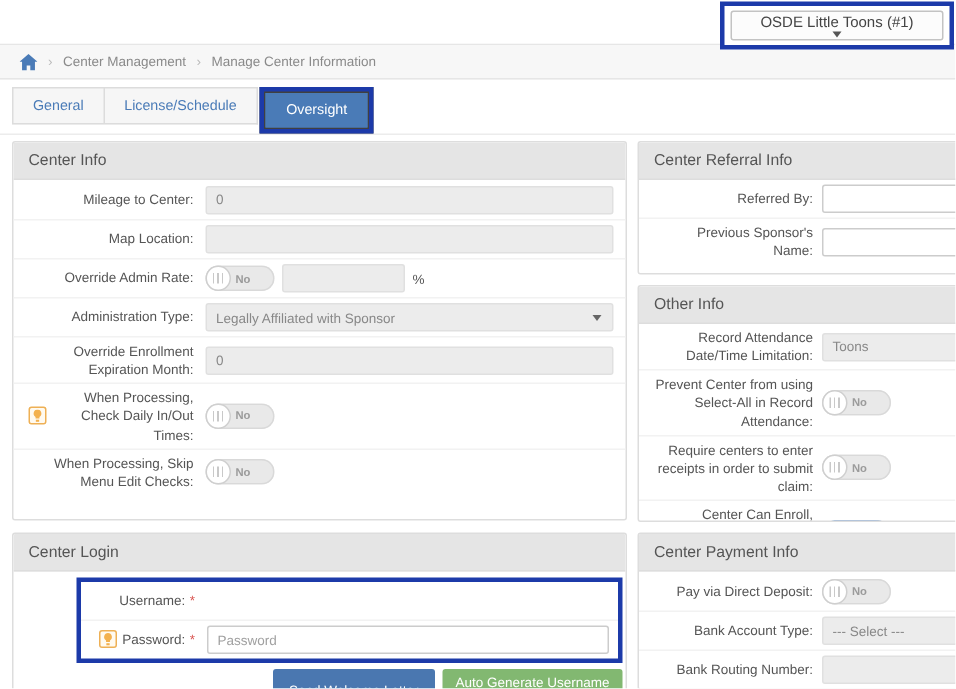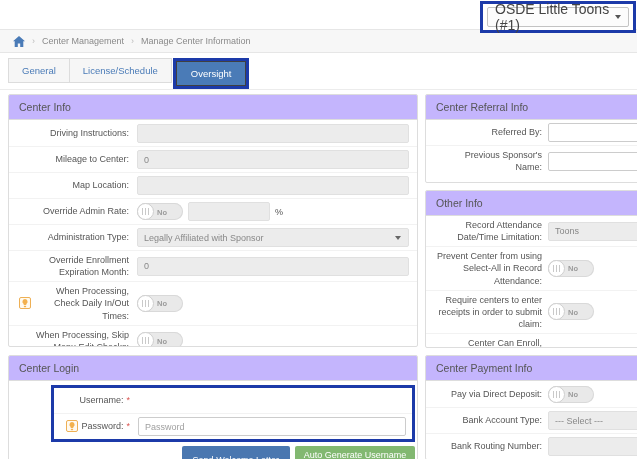--- a/index.html
+++ b/index.html
@@ -12,7 +12,7 @@
   .select-annotation { position:absolute; top:1px; right:1px; border:3px solid #1c3aa9; padding:3px 4px; background:#fff; }
   .center-select { width:142px; height:20px; background:#fcfcfc; border:1px solid #c3c3c3; border-radius:2px;
                    display:flex; align-items:center; justify-content:center; padding:0 7px;
-                   font-size:14px; color:#444; cursor:pointer; }
+                   font-size:10px; color:#444; cursor:pointer;flex-direction:column; }
   .caret { width:0; height:0; border-left:3.5px solid transparent; border-right:3.5px solid transparent; border-top:4px solid #555; display:inline-block; }
 
   

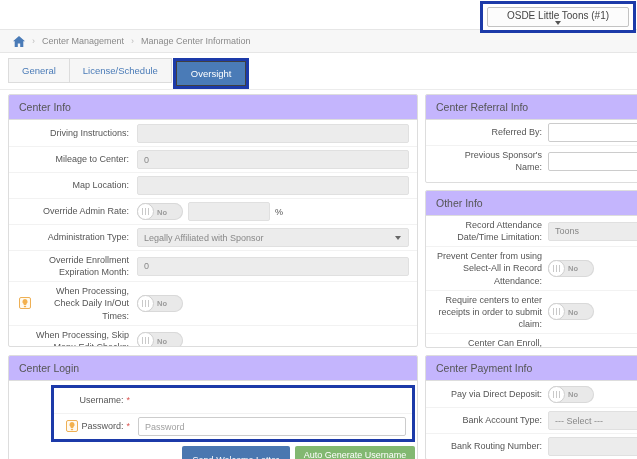--- a/index.html
+++ b/index.html
@@ -34,7 +34,7 @@
   .col-right { width:300px; flex:none; }
 
   .panel { border:1px solid #ddd; border-radius:2px; background:#fff; overflow:hidden; }
-  .panel-header { background:#c4b5fd; border-bottom:1px solid #ddd; padding:6px 10px; font-size:10.5px; color:#555; }
+  .panel-header { background:#e5e5e5; border-bottom:1px solid #ddd; padding:6px 10px; font-size:10.5px; color:#555; }
 
   .form-row { display:flex; align-items:center; padding:3px 8px 3px 10px; min-height:26px; }
   .form-row + .form-row { border-top:1px solid #f2f2f2; }

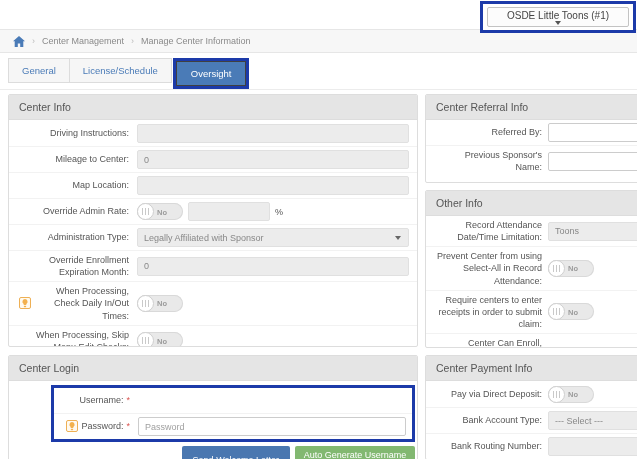--- a/index.html
+++ b/index.html
@@ -128,12 +128,6 @@
       <div class="panel p-center-info">
         <div class="panel-header">Center Info</div>
 
-        <div class="form-row">
-          <label class="lbl">Driving Instructions:</label>
-          <div class="ctrl">
-              <input class="inp" disabled="" value="" style="">
-            </div>
-        </div>
 
         <div class="form-row">
           <label class="lbl">Mileage to Center:</label>

